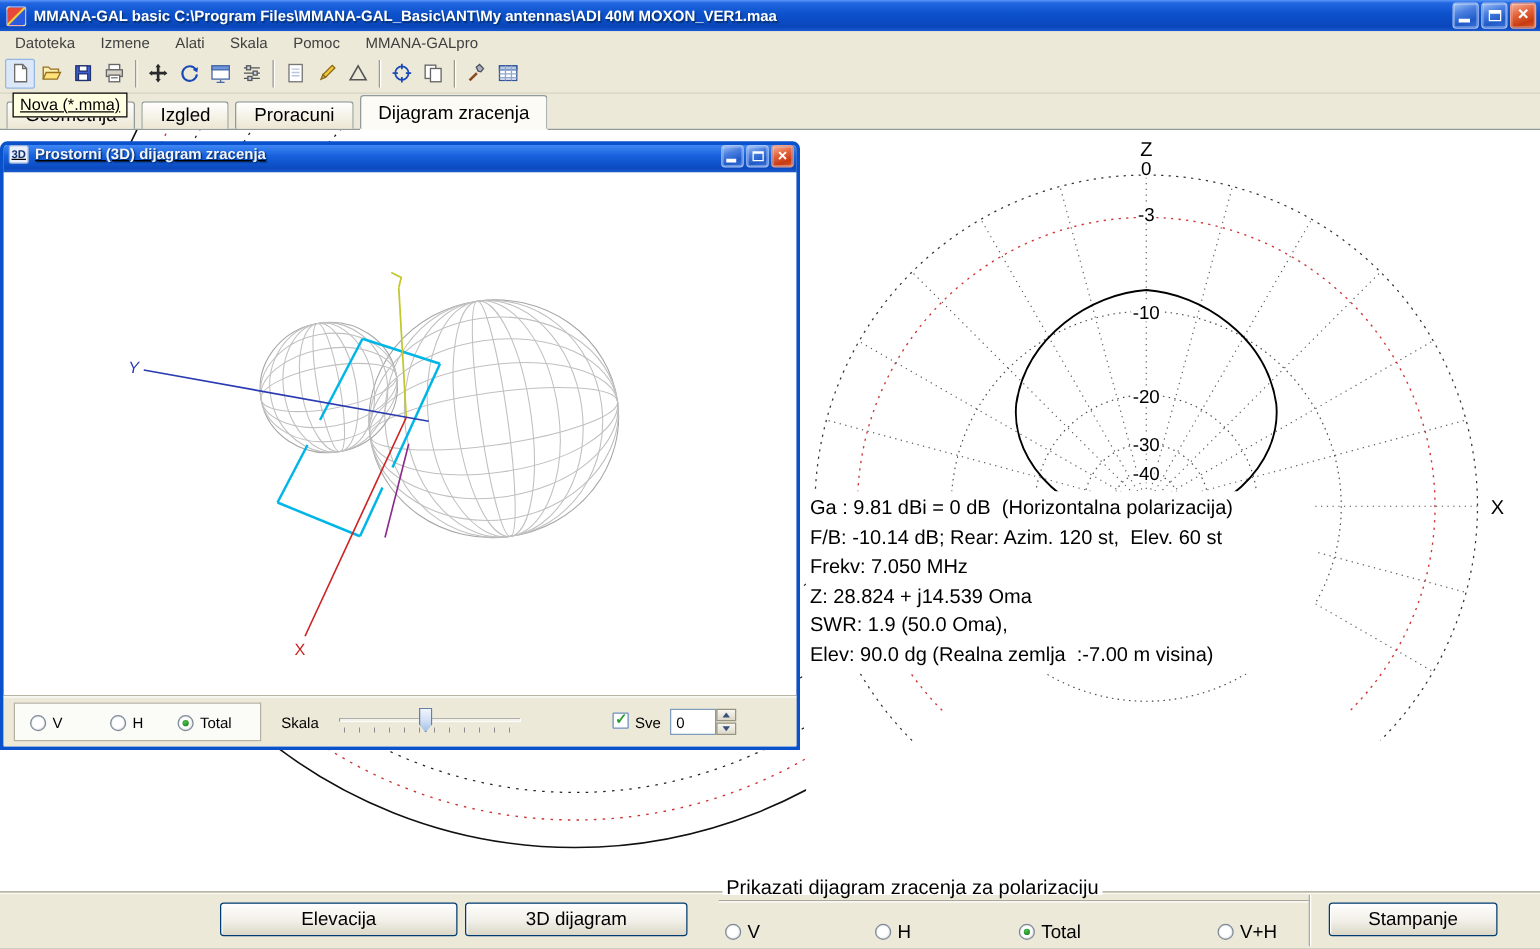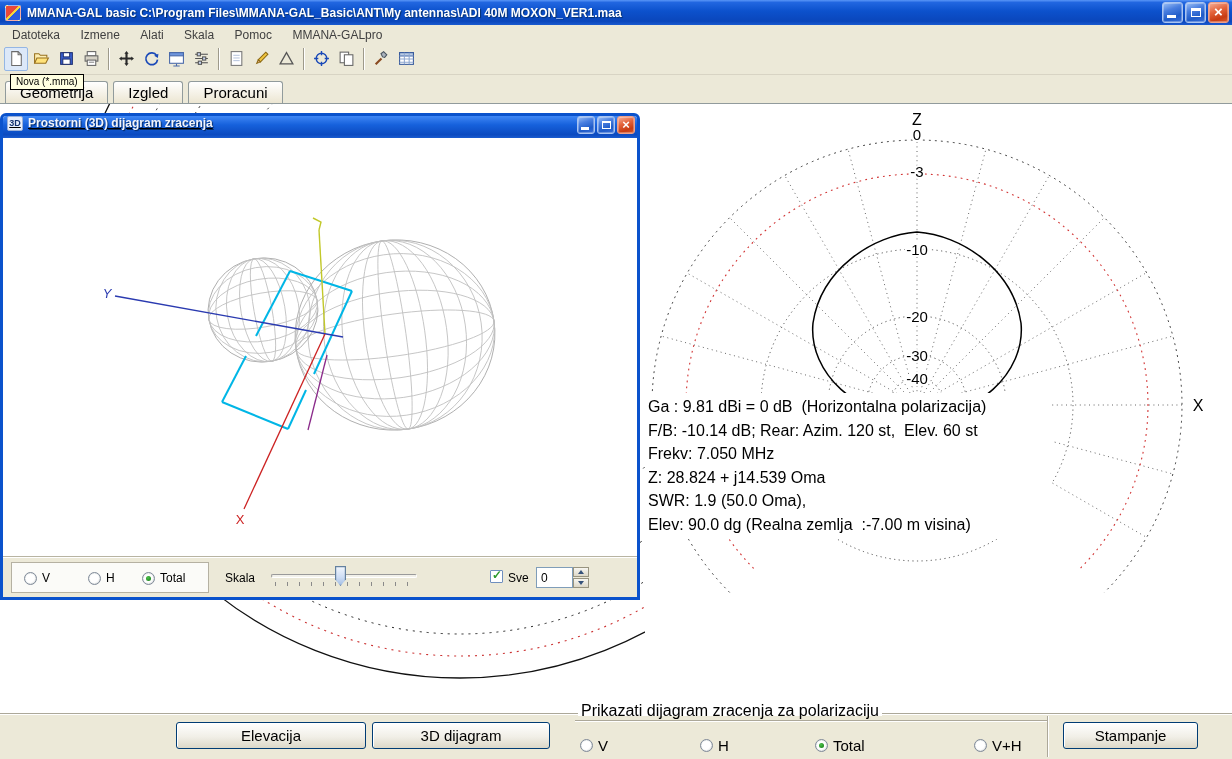--- a/index.html
+++ b/index.html
@@ -109,7 +109,7 @@
 
   
   #tooltip { left:10px; top:74px; background:#ffffe1; border:1px solid #000; padding:1px 5px 2px 5px;
-    font-size:10px; color:#000; z-index:40; white-space:nowrap; }
+    font-size:13px; color:#000; z-index:40; white-space:nowrap;text-decoration:underline; }
 
   
   #bottompanel { left:0; top:713px; width:1232px; height:46px; background:#ece9d8;

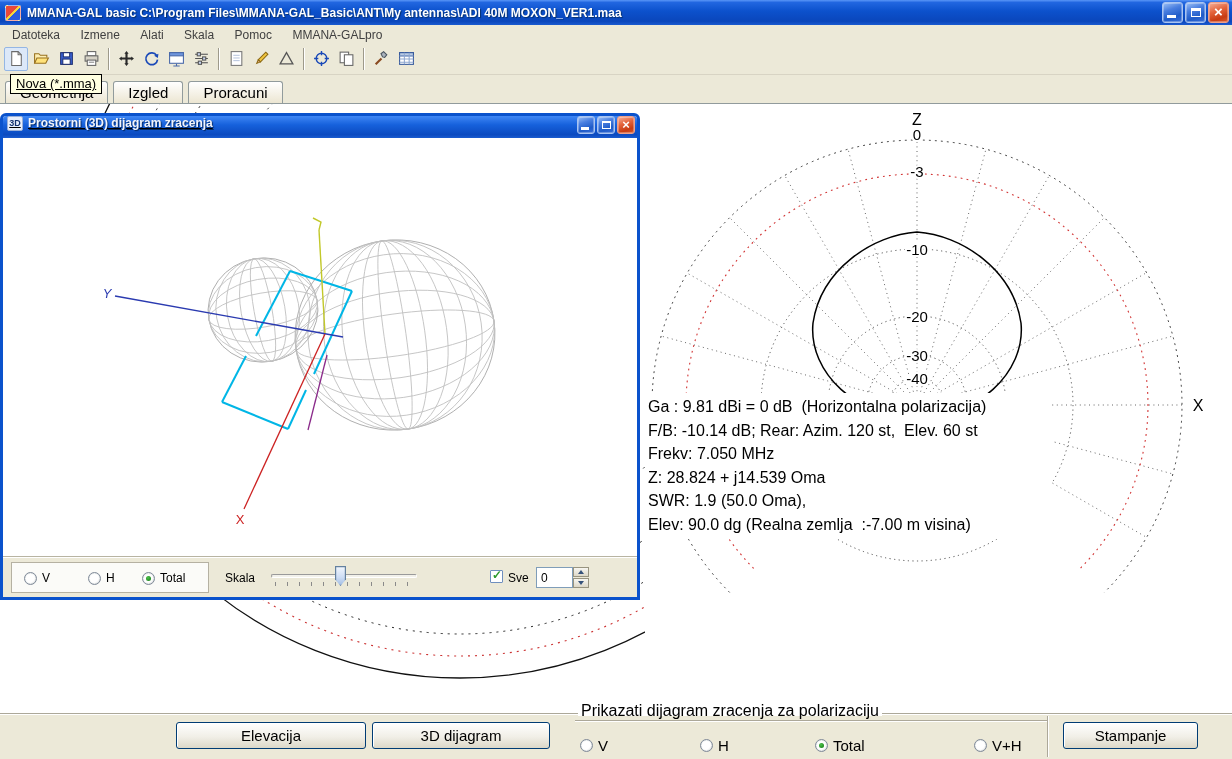--- a/index.html
+++ b/index.html
@@ -266,6 +266,7 @@
     <div class="tab">Geometrija</div>
     <div class="tab">Izgled</div>
     <div class="tab">Proracuni</div>
+    <div class="tab active">Dijagram zracenja</div>
   </div>
 
   <div id="content" class="abs">

